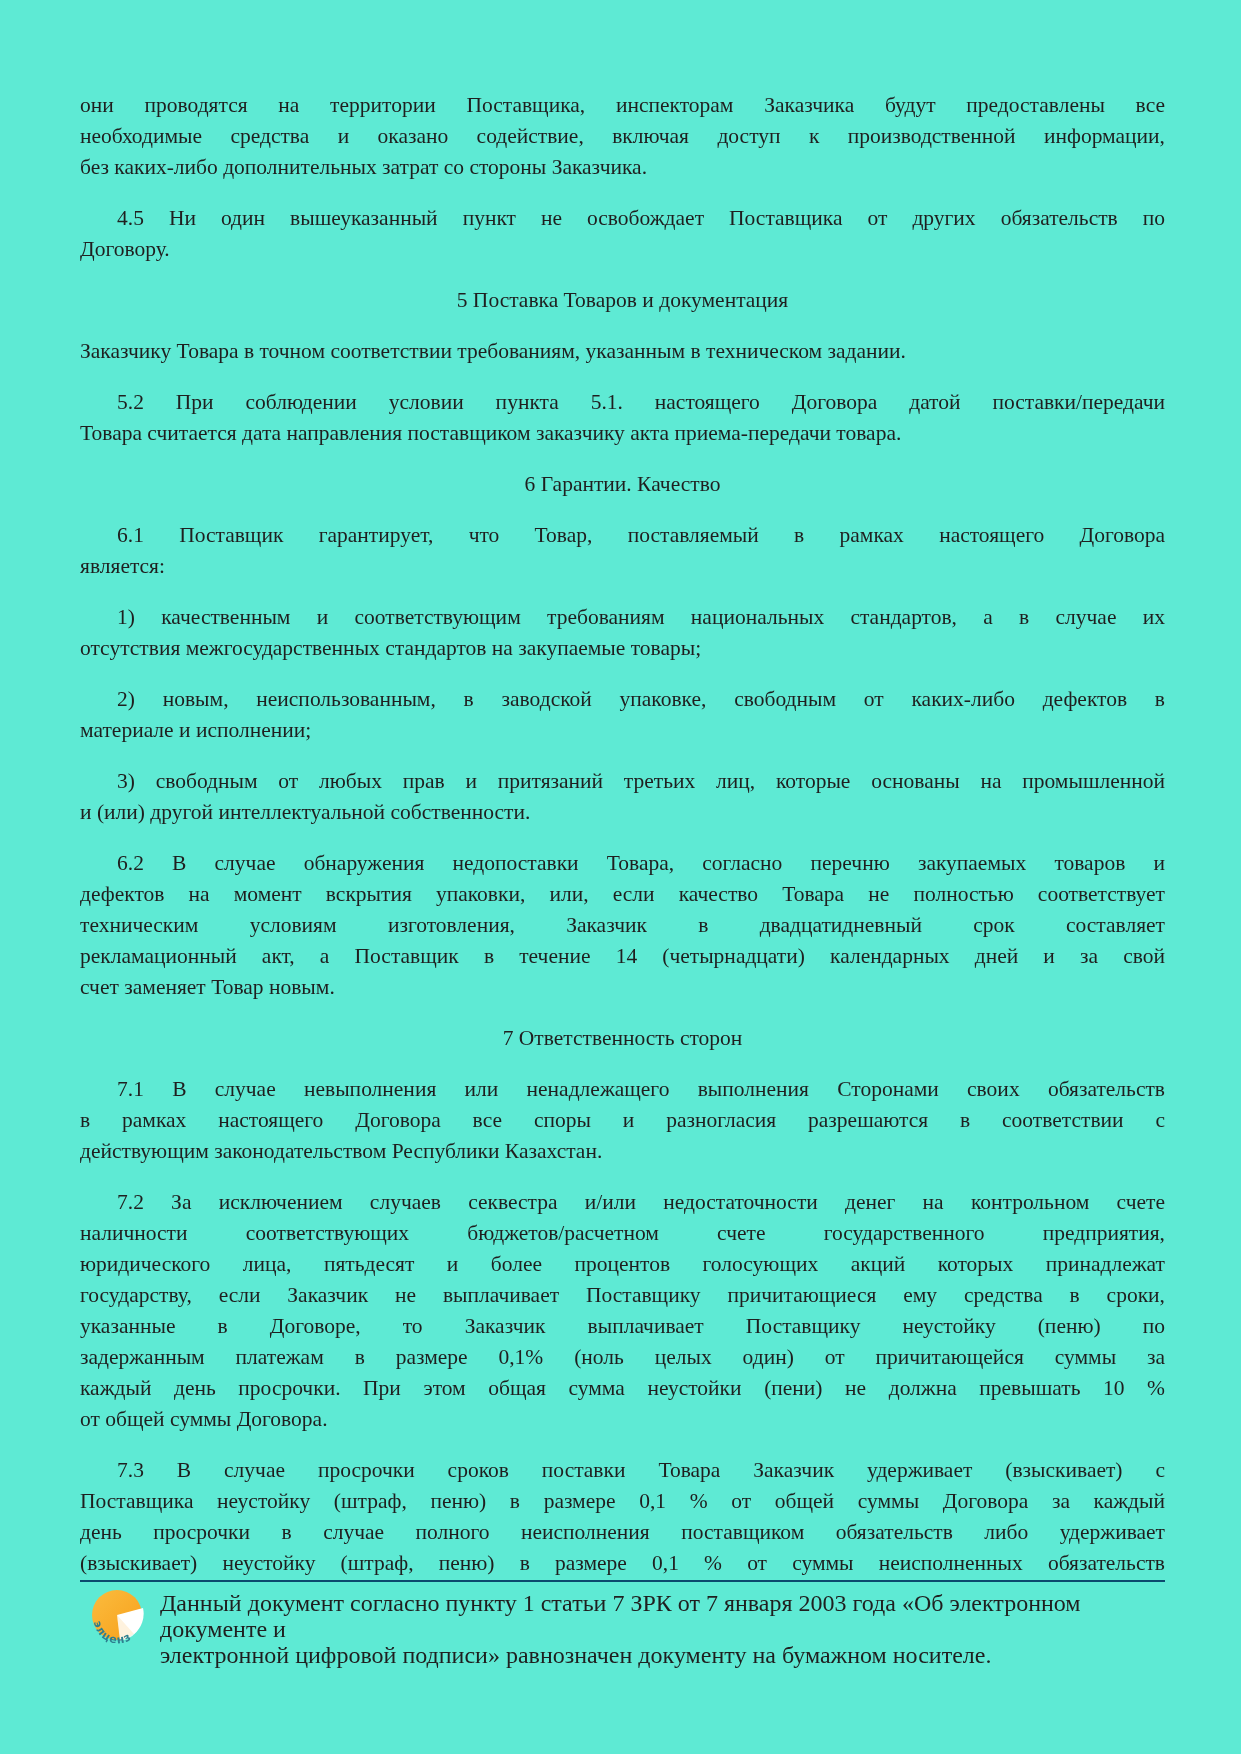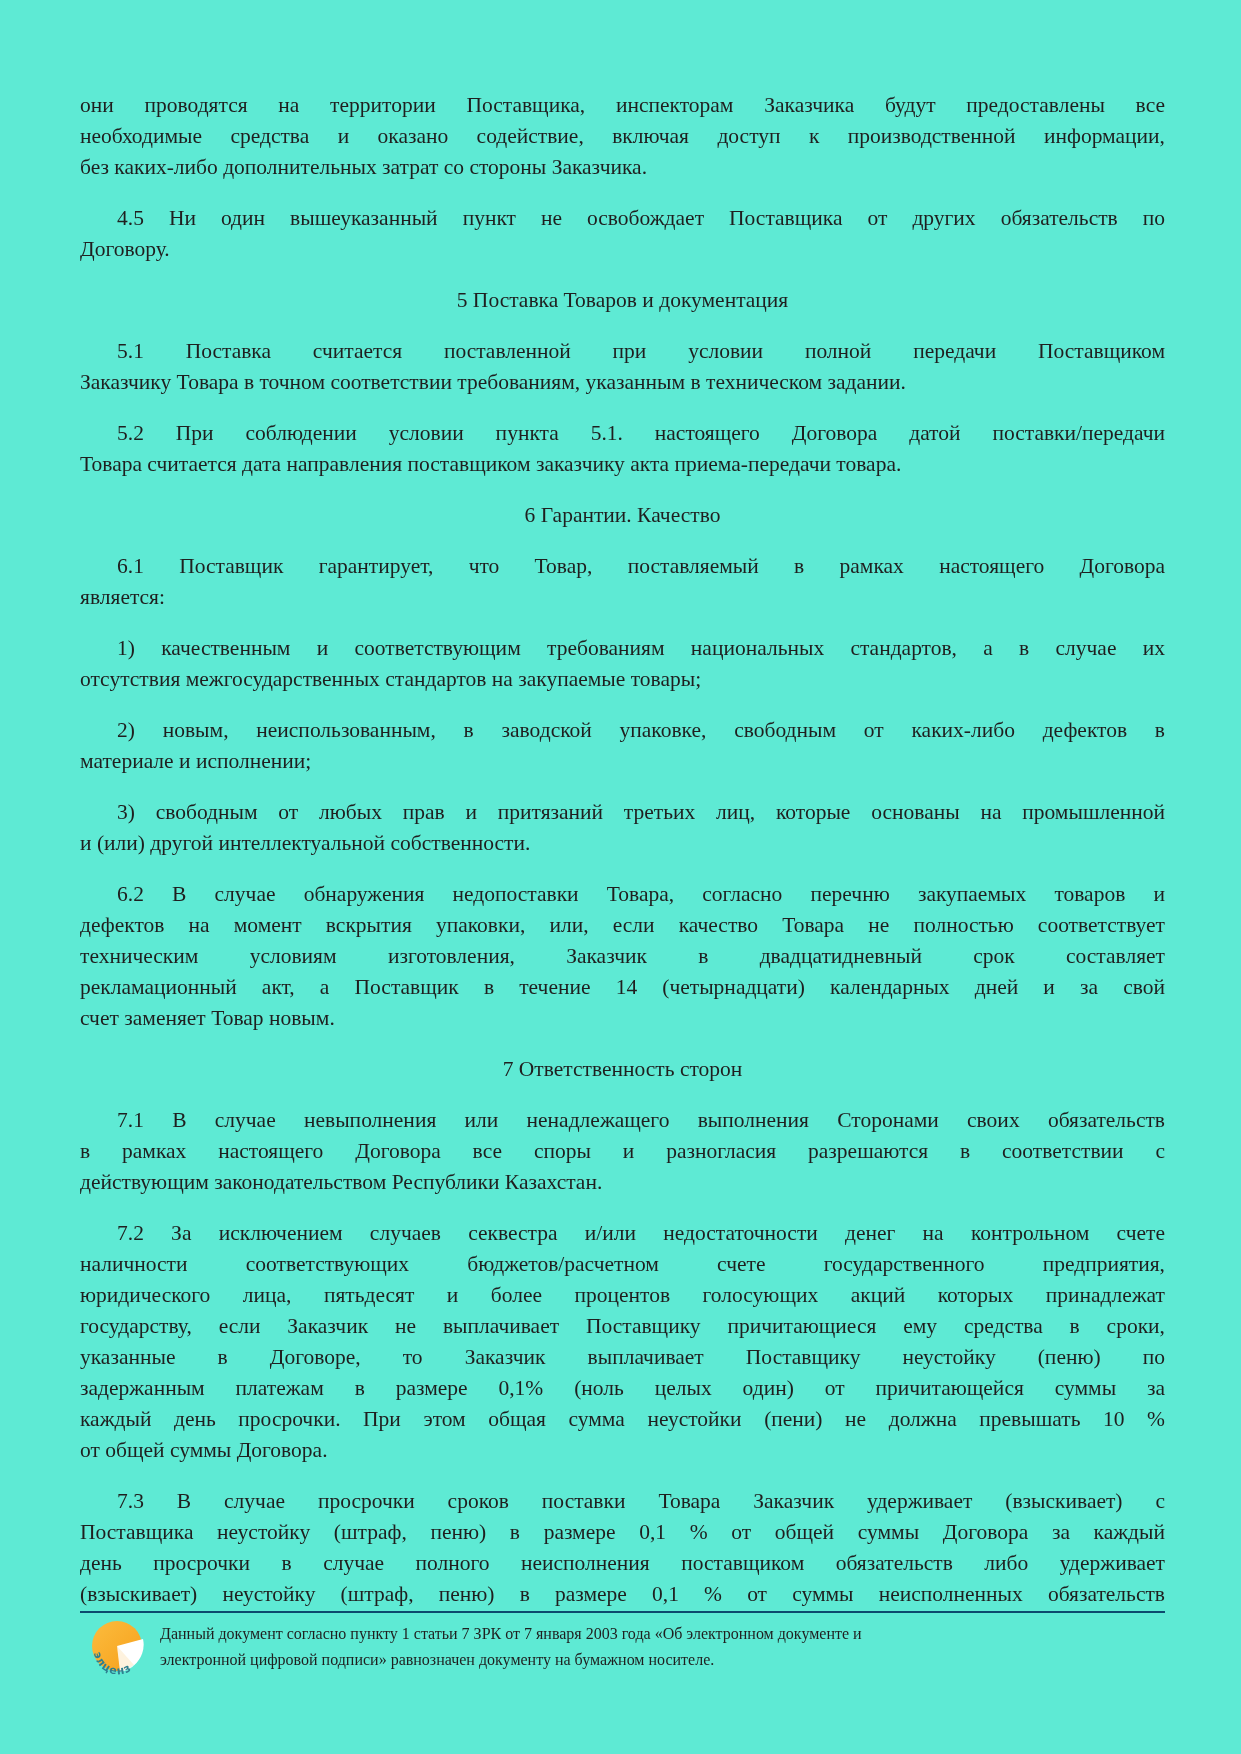--- a/index.html
+++ b/index.html
@@ -86,7 +86,6 @@
       </div>
       <div class="heading">5 Поставка Товаров и документация</div>
       <div class="para">
-        <div class="line indent">5.1 Поставка считается поставленной при условии полной передачи Поставщиком</div>
         <div class="line end">Заказчику Товара в точном соответствии требованиям, указанным в техническом задании.</div>
       </div>
       <div class="para">

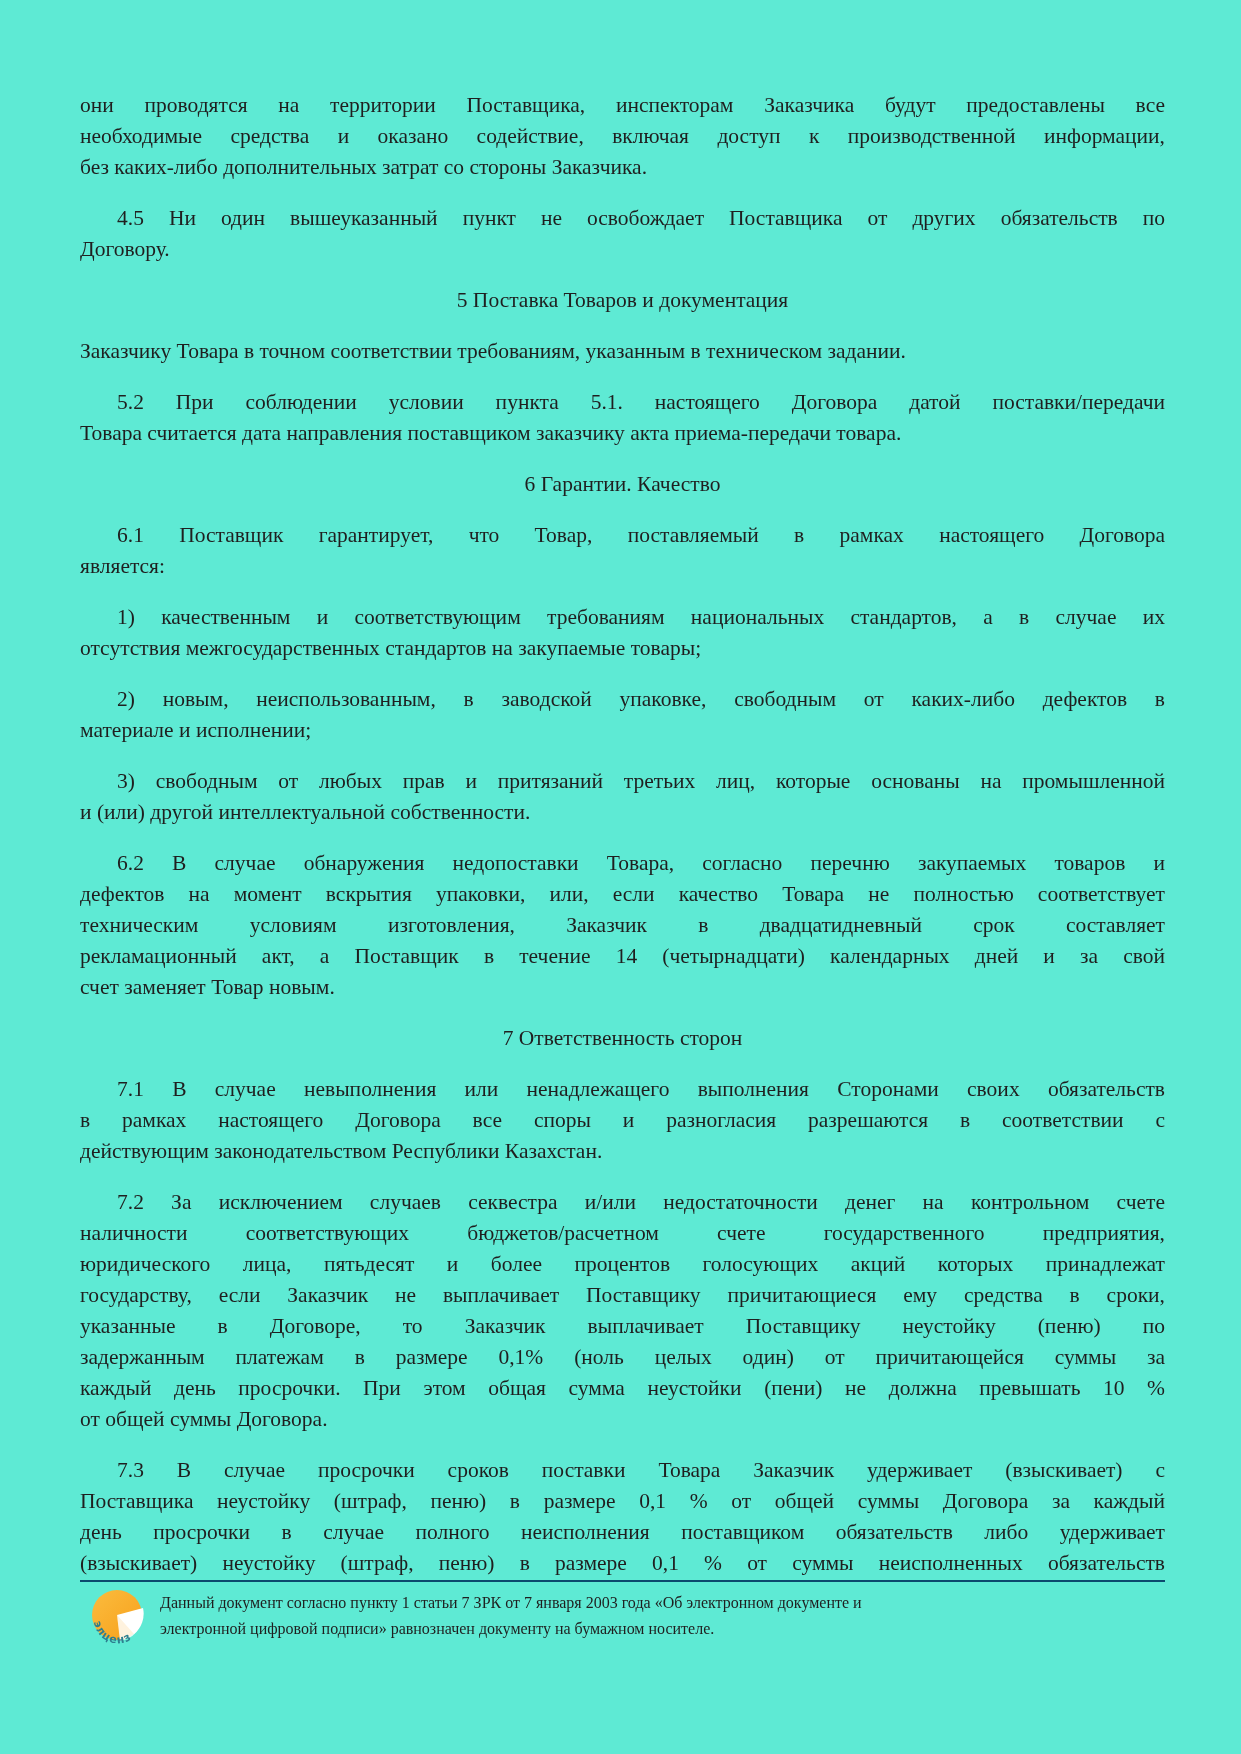--- a/index.html
+++ b/index.html
@@ -64,7 +64,7 @@
   }
   .footer-text {
     padding-top: 2px;
-    font-size: 16px;
+    font-size: 24px;
     line-height: 26px;
     color: #1f1f1f;
   }

